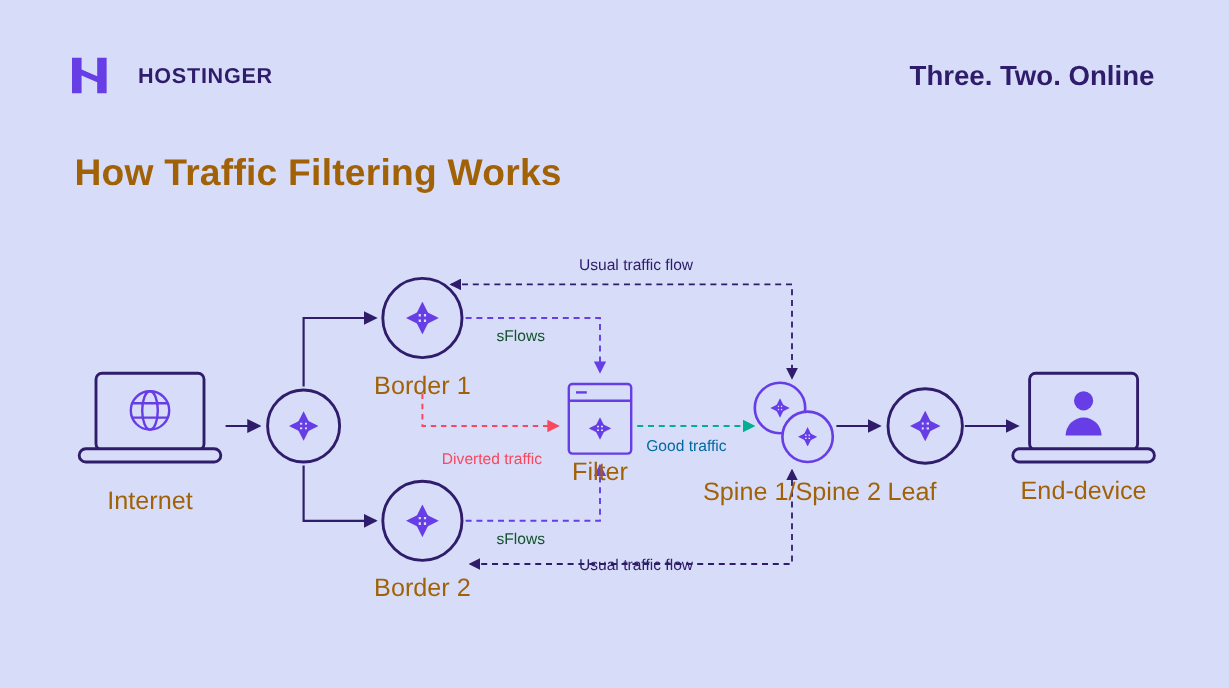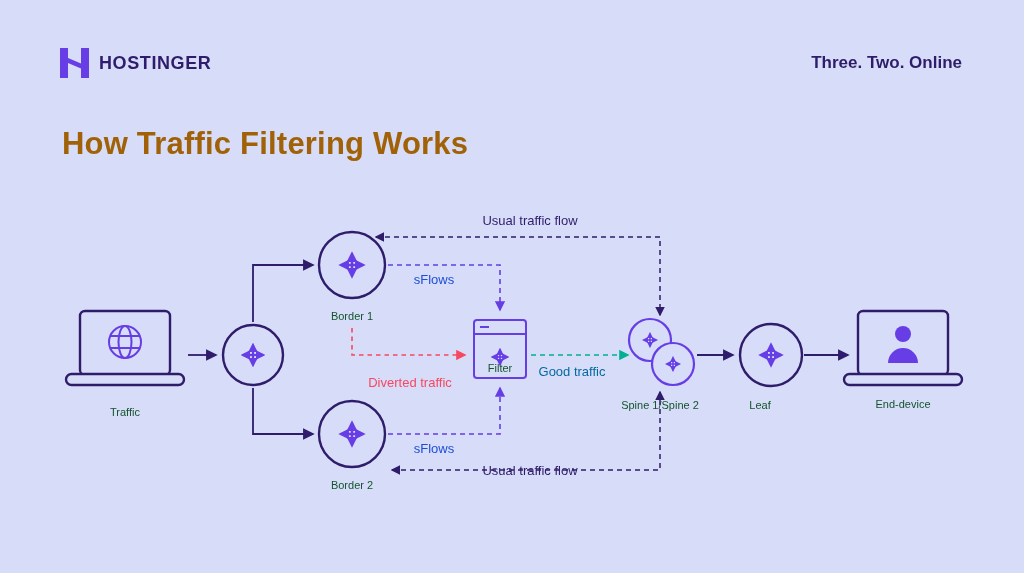--- a/index.html
+++ b/index.html
@@ -10,7 +10,7 @@
     color:#2f1c6a;
   }
   .header{position:absolute;left:60px;right:62px;top:48px;display:flex;justify-content:space-between;align-items:center;}
-  .logo{display:flex;align-items:center;gap:10px;}
+  .logo{display:flex;align-items:center;gap:26px;}
   .brand{font-size:18px;font-weight:700;letter-spacing:.6px;color:#2f1c6a;}
   .tagline{font-size:17px;font-weight:700;color:#2f1c6a;}
   h1.title{position:absolute;left:62px;top:126px;margin:0;font-size:31px;font-weight:700;color:#a16207;letter-spacing:.2px;}

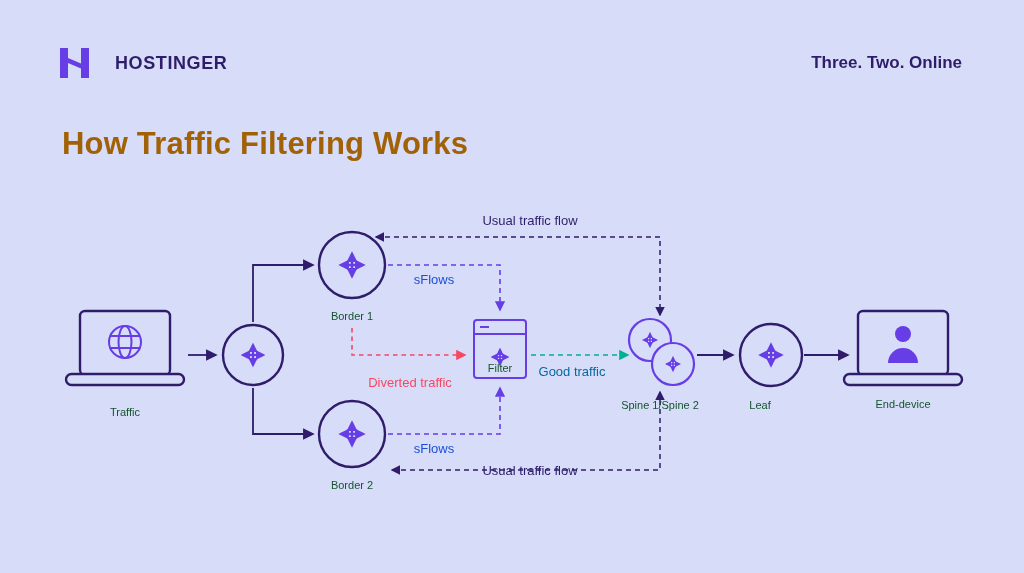--- a/index.html
+++ b/index.html
@@ -12,7 +12,7 @@
   .header{position:absolute;left:60px;right:62px;top:48px;display:flex;justify-content:space-between;align-items:center;}
   .logo{display:flex;align-items:center;gap:26px;}
   .brand{font-size:18px;font-weight:700;letter-spacing:.6px;color:#2f1c6a;}
-  .tagline{font-size:17px;font-weight:700;color:#2f1c6a;}
+  .tagline{font-size:23px;font-weight:700;color:#2f1c6a;}
   h1.title{position:absolute;left:62px;top:126px;margin:0;font-size:31px;font-weight:700;color:#a16207;letter-spacing:.2px;}
   .diagram{position:absolute;left:0;top:0;width:1024px;height:573px;}
   .scene{position:absolute;left:0;top:0;}

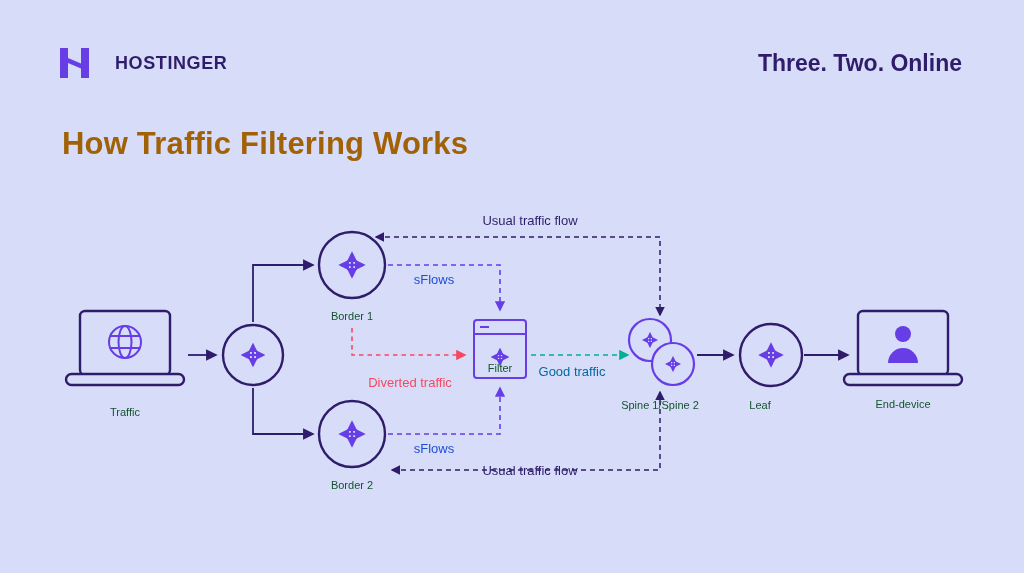--- a/index.html
+++ b/index.html
@@ -19,7 +19,7 @@
   .lbl{position:absolute;transform:translateX(-50%);white-space:nowrap;text-align:right;}
   .node-lbl{font-size:11px;font-weight:500;color:#14532d;}
   .flow-lbl{font-size:13px;font-weight:500;}
-  .c-purple{color:#1d4ed8;}
+  .c-purple{color:#14532d;}
   .c-dark{color:#2f1c6a;}
   .c-red{color:#f8475f;margin-top:11px;}
   .c-green{color:#0369a1;}

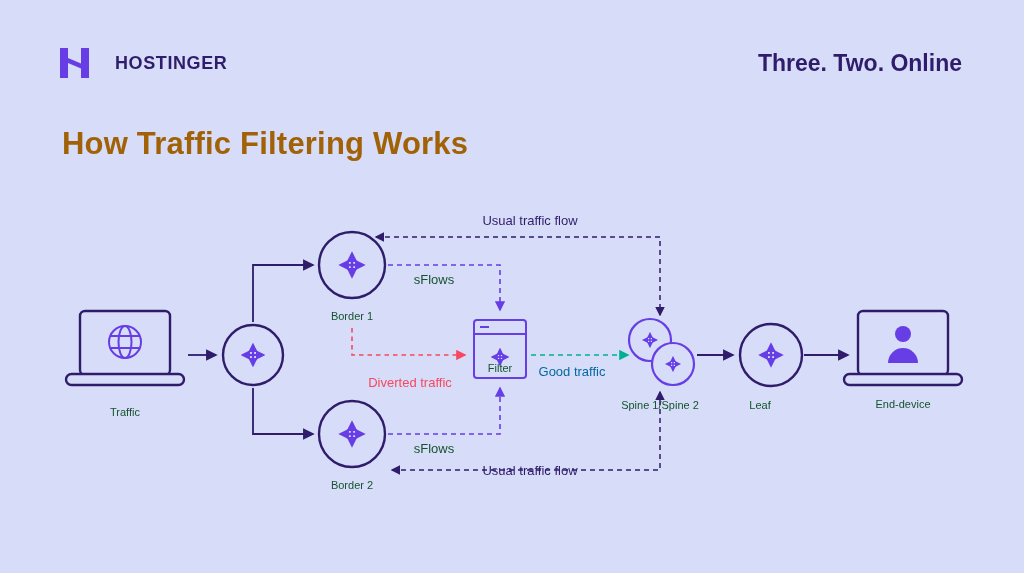--- a/index.html
+++ b/index.html
@@ -17,7 +17,7 @@
   .diagram{position:absolute;left:0;top:0;width:1024px;height:573px;}
   .scene{position:absolute;left:0;top:0;}
   .lbl{position:absolute;transform:translateX(-50%);white-space:nowrap;text-align:right;}
-  .node-lbl{font-size:11px;font-weight:500;color:#14532d;}
+  .node-lbl{font-size:21px;font-weight:500;color:#a16207;}
   .flow-lbl{font-size:13px;font-weight:500;}
   .c-purple{color:#14532d;}
   .c-dark{color:#2f1c6a;}

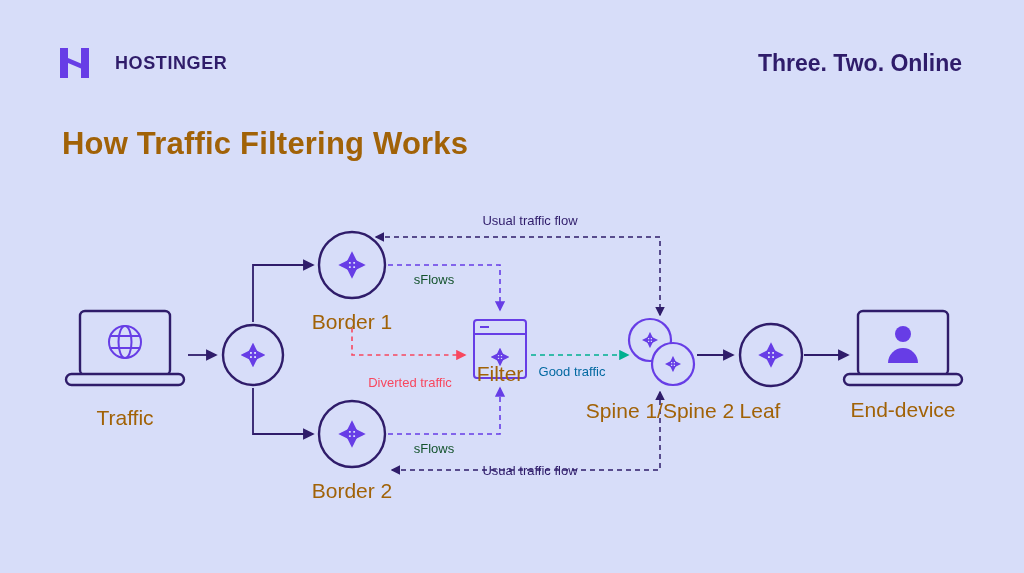--- a/index.html
+++ b/index.html
@@ -144,7 +144,7 @@
   <div class="lbl node-lbl" style="left:125px;top:406px">Traffic</div>
   <div class="lbl node-lbl" style="left:352px;top:310px">Border 1</div>
   <div class="lbl node-lbl" style="left:352px;top:479px">Border 2</div>
-  <div class="lbl node-lbl" style="left:500px;top:362px">Filter</div>
+  <div class="lbl node-lbl" style="left:500px;top:382px">Filter</div>
   <div class="lbl node-lbl" style="left:660px;top:399px">Spine 1/Spine 2</div>
   <div class="lbl node-lbl" style="left:760px;top:399px">Leaf</div>
   <div class="lbl node-lbl" style="left:903px;top:398px">End-device</div>

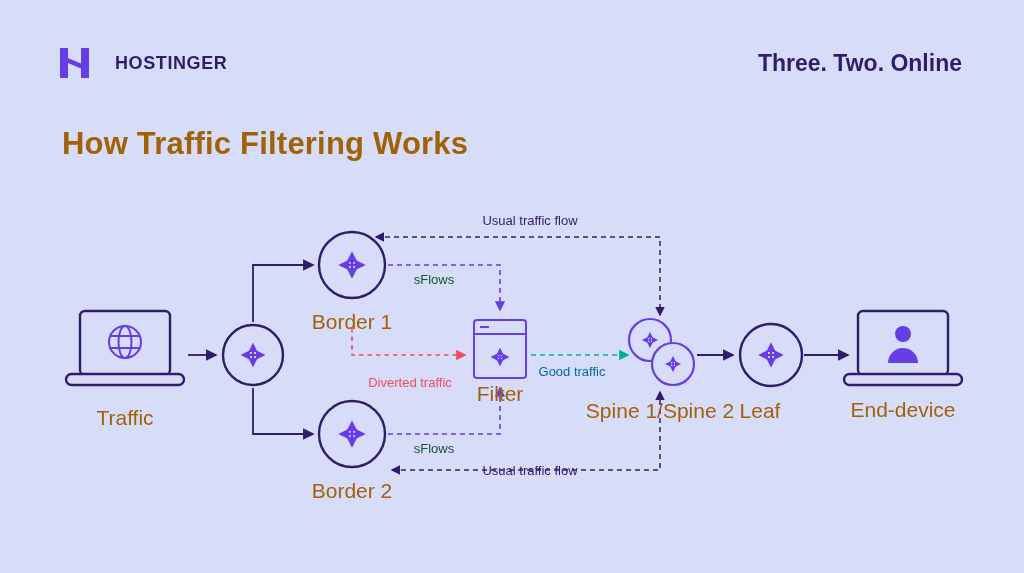--- a/index.html
+++ b/index.html
@@ -141,7 +141,7 @@
     </g>
   </svg>
 
-  <div class="lbl node-lbl" style="left:125px;top:406px">Traffic</div>
+  <div class="lbl node-lbl" style="left:125px;top:406px">Internet</div>
   <div class="lbl node-lbl" style="left:352px;top:310px">Border 1</div>
   <div class="lbl node-lbl" style="left:352px;top:479px">Border 2</div>
   <div class="lbl node-lbl" style="left:500px;top:382px">Filter</div>

